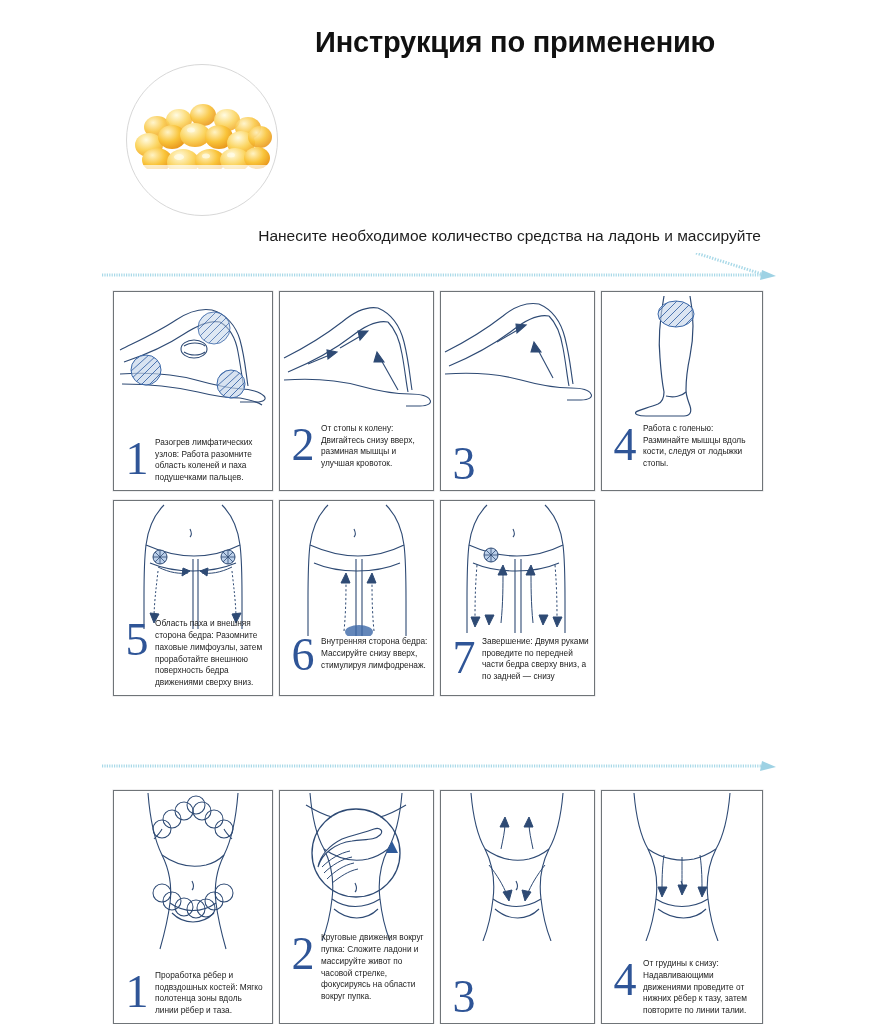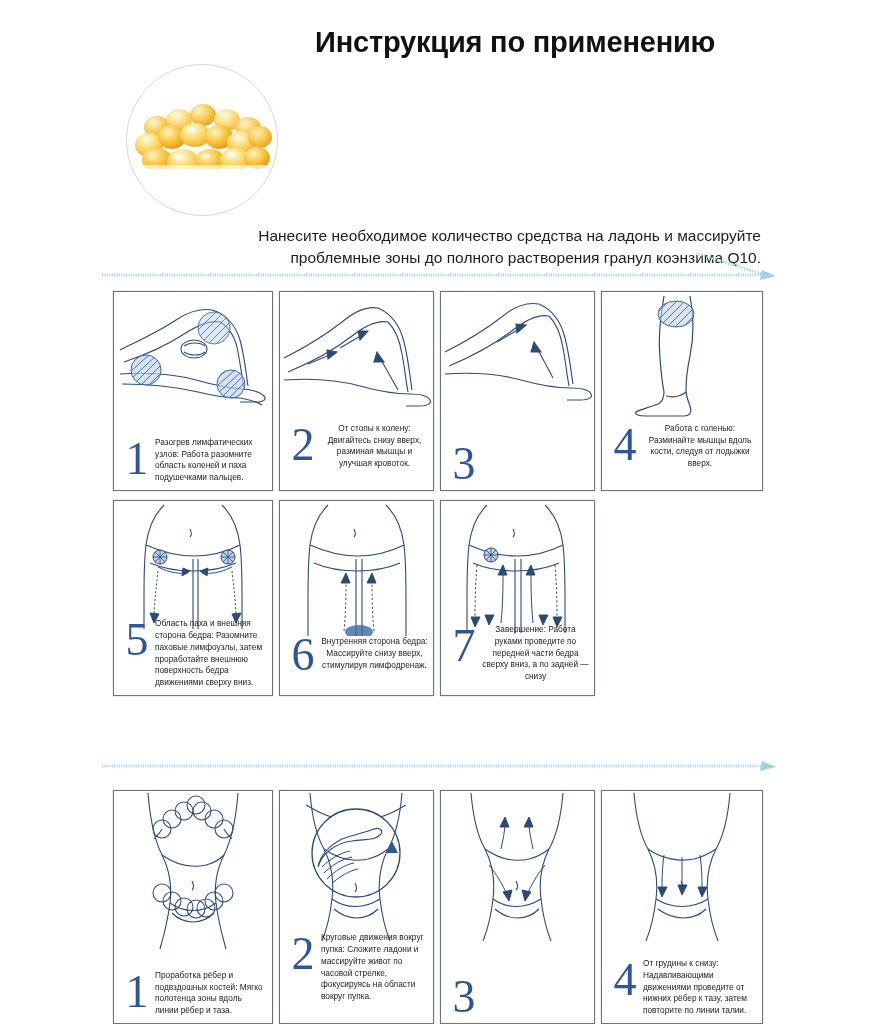--- a/index.html
+++ b/index.html
@@ -157,7 +157,6 @@
 
   <div class="intro">
     <span class="intro-line">Нанесите необходимое количество средства на ладонь и массируйте</span>
-    <span class="intro-line">проблемные зоны до полного растворения гранул коэнзима Q10.</span>
   </div>
 
   <div class="arrow-row arrow-top">

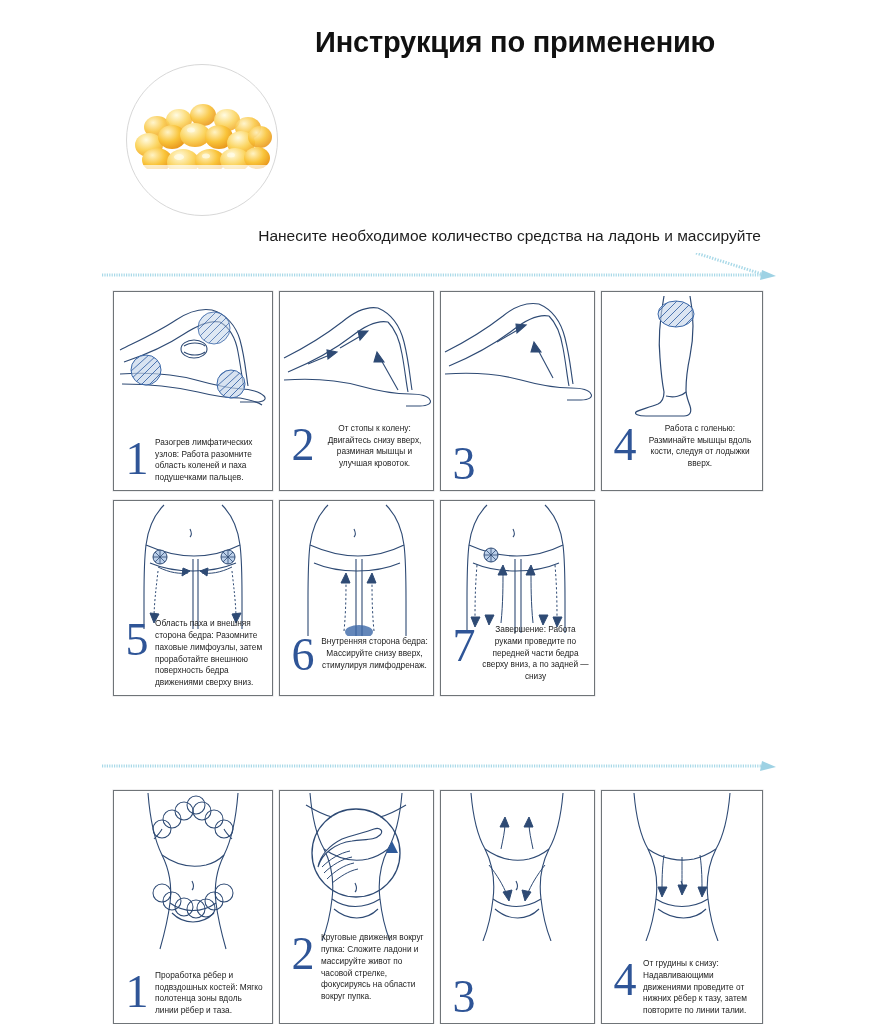--- a/index.html
+++ b/index.html
@@ -83,7 +83,7 @@
     font-size:8.3px;line-height:1.42;color:#1c1c1c;
     padding-left:1px;
   }
-  .cap-mid .step-text{align-self:center;text-align:center;}
+  .cap-mid .step-text{align-self:center;}
 
   
   .caption.c-a{bottom:6px;}

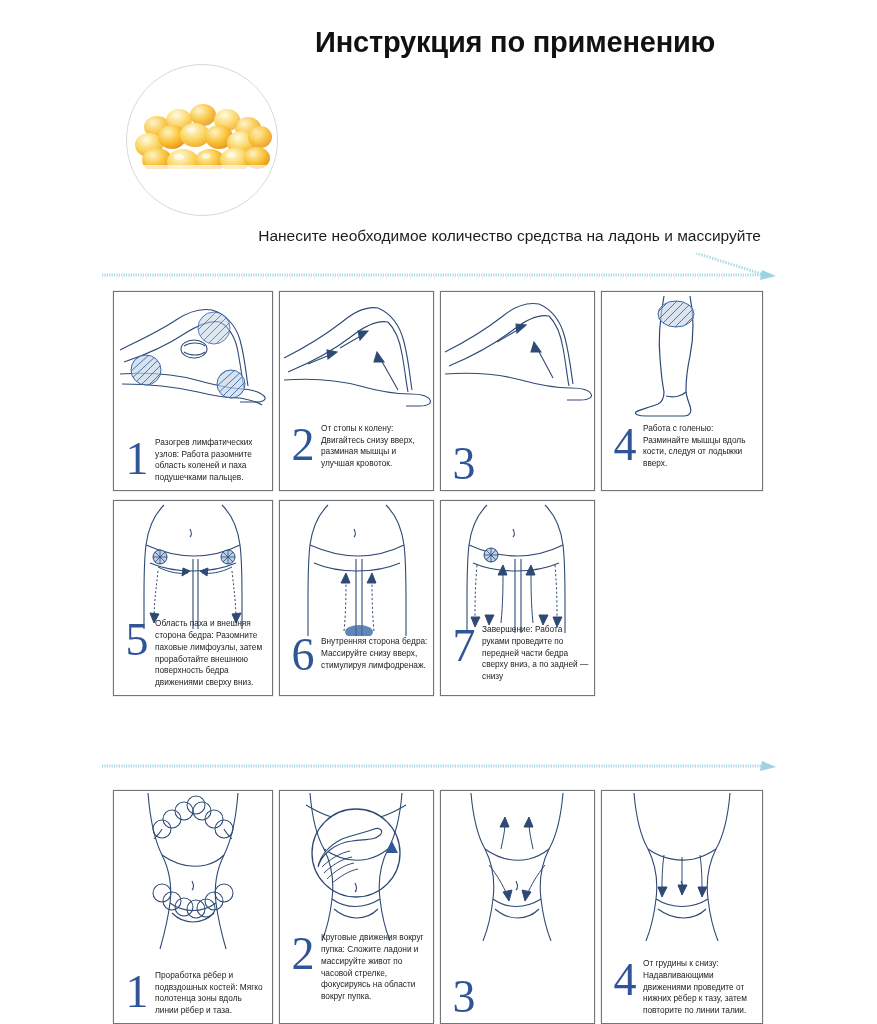--- a/index.html
+++ b/index.html
@@ -309,7 +309,7 @@
       <div class="caption c-b cap-mid">
         <div class="step-num">4</div>
         <div class="step-text">Работа с голенью:
-Разминайте мышцы вдоль кости, следуя от лодыжки вверх.</div>
+Разминайте мышцы вдоль кости, следуя от лодыжки стопы.</div>
       </div>
     </div>
   </div>

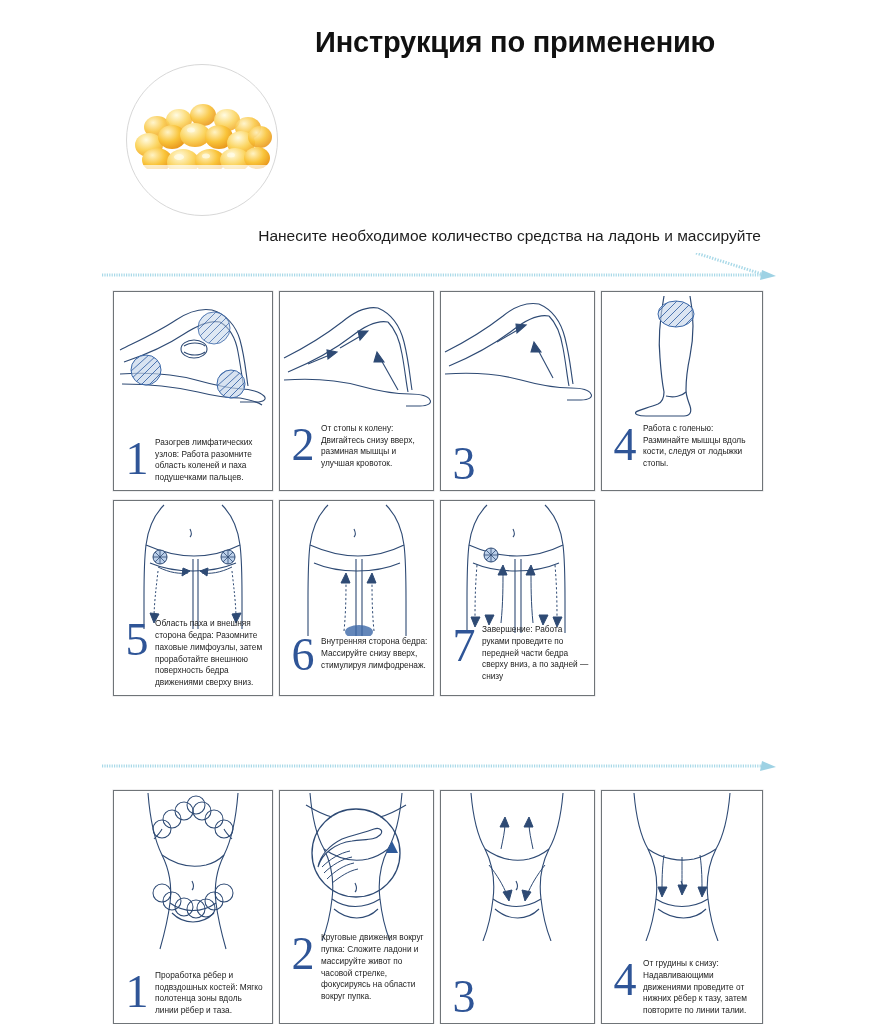--- a/index.html
+++ b/index.html
@@ -414,7 +414,7 @@
       <div class="caption c-c cap-mid">
         <div class="step-num">7</div>
         <div class="step-text">Завершение:
-Работа руками проведите по передней части бедра сверху вниз, а по задней — снизу</div>
+Двумя руками проведите по передней части бедра сверху вниз, а по задней — снизу</div>
       </div>
     </div>
   </div>

